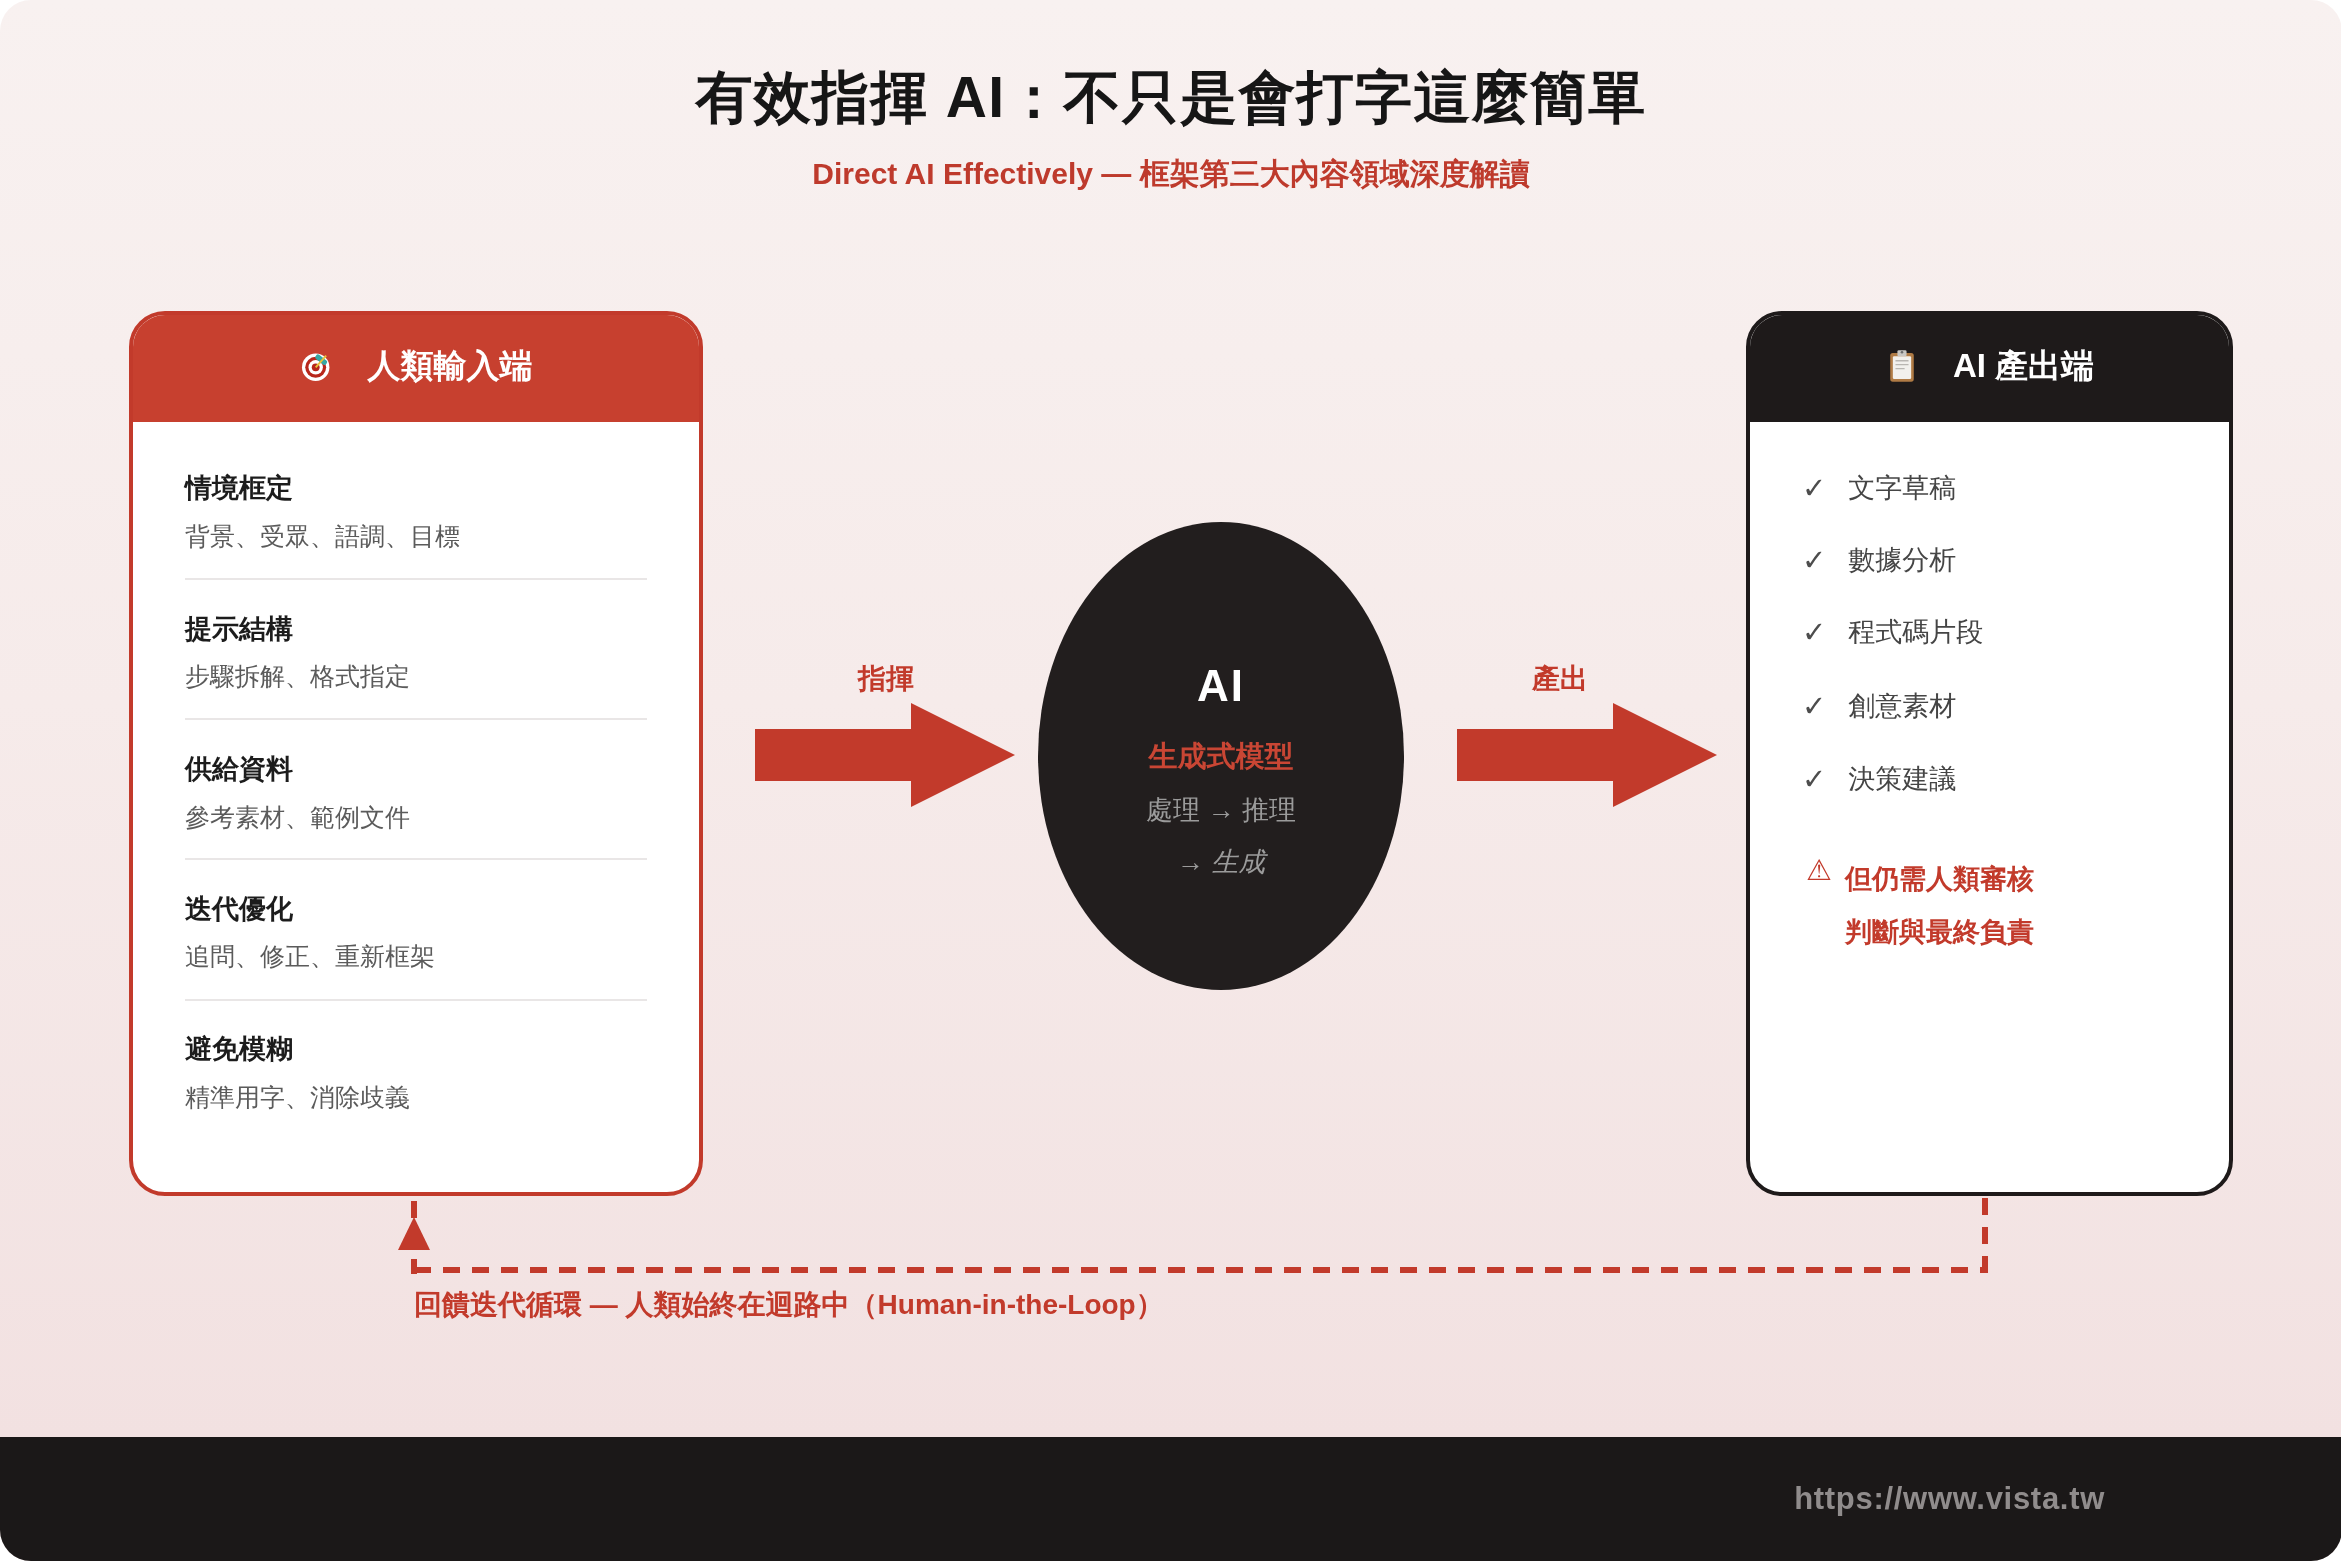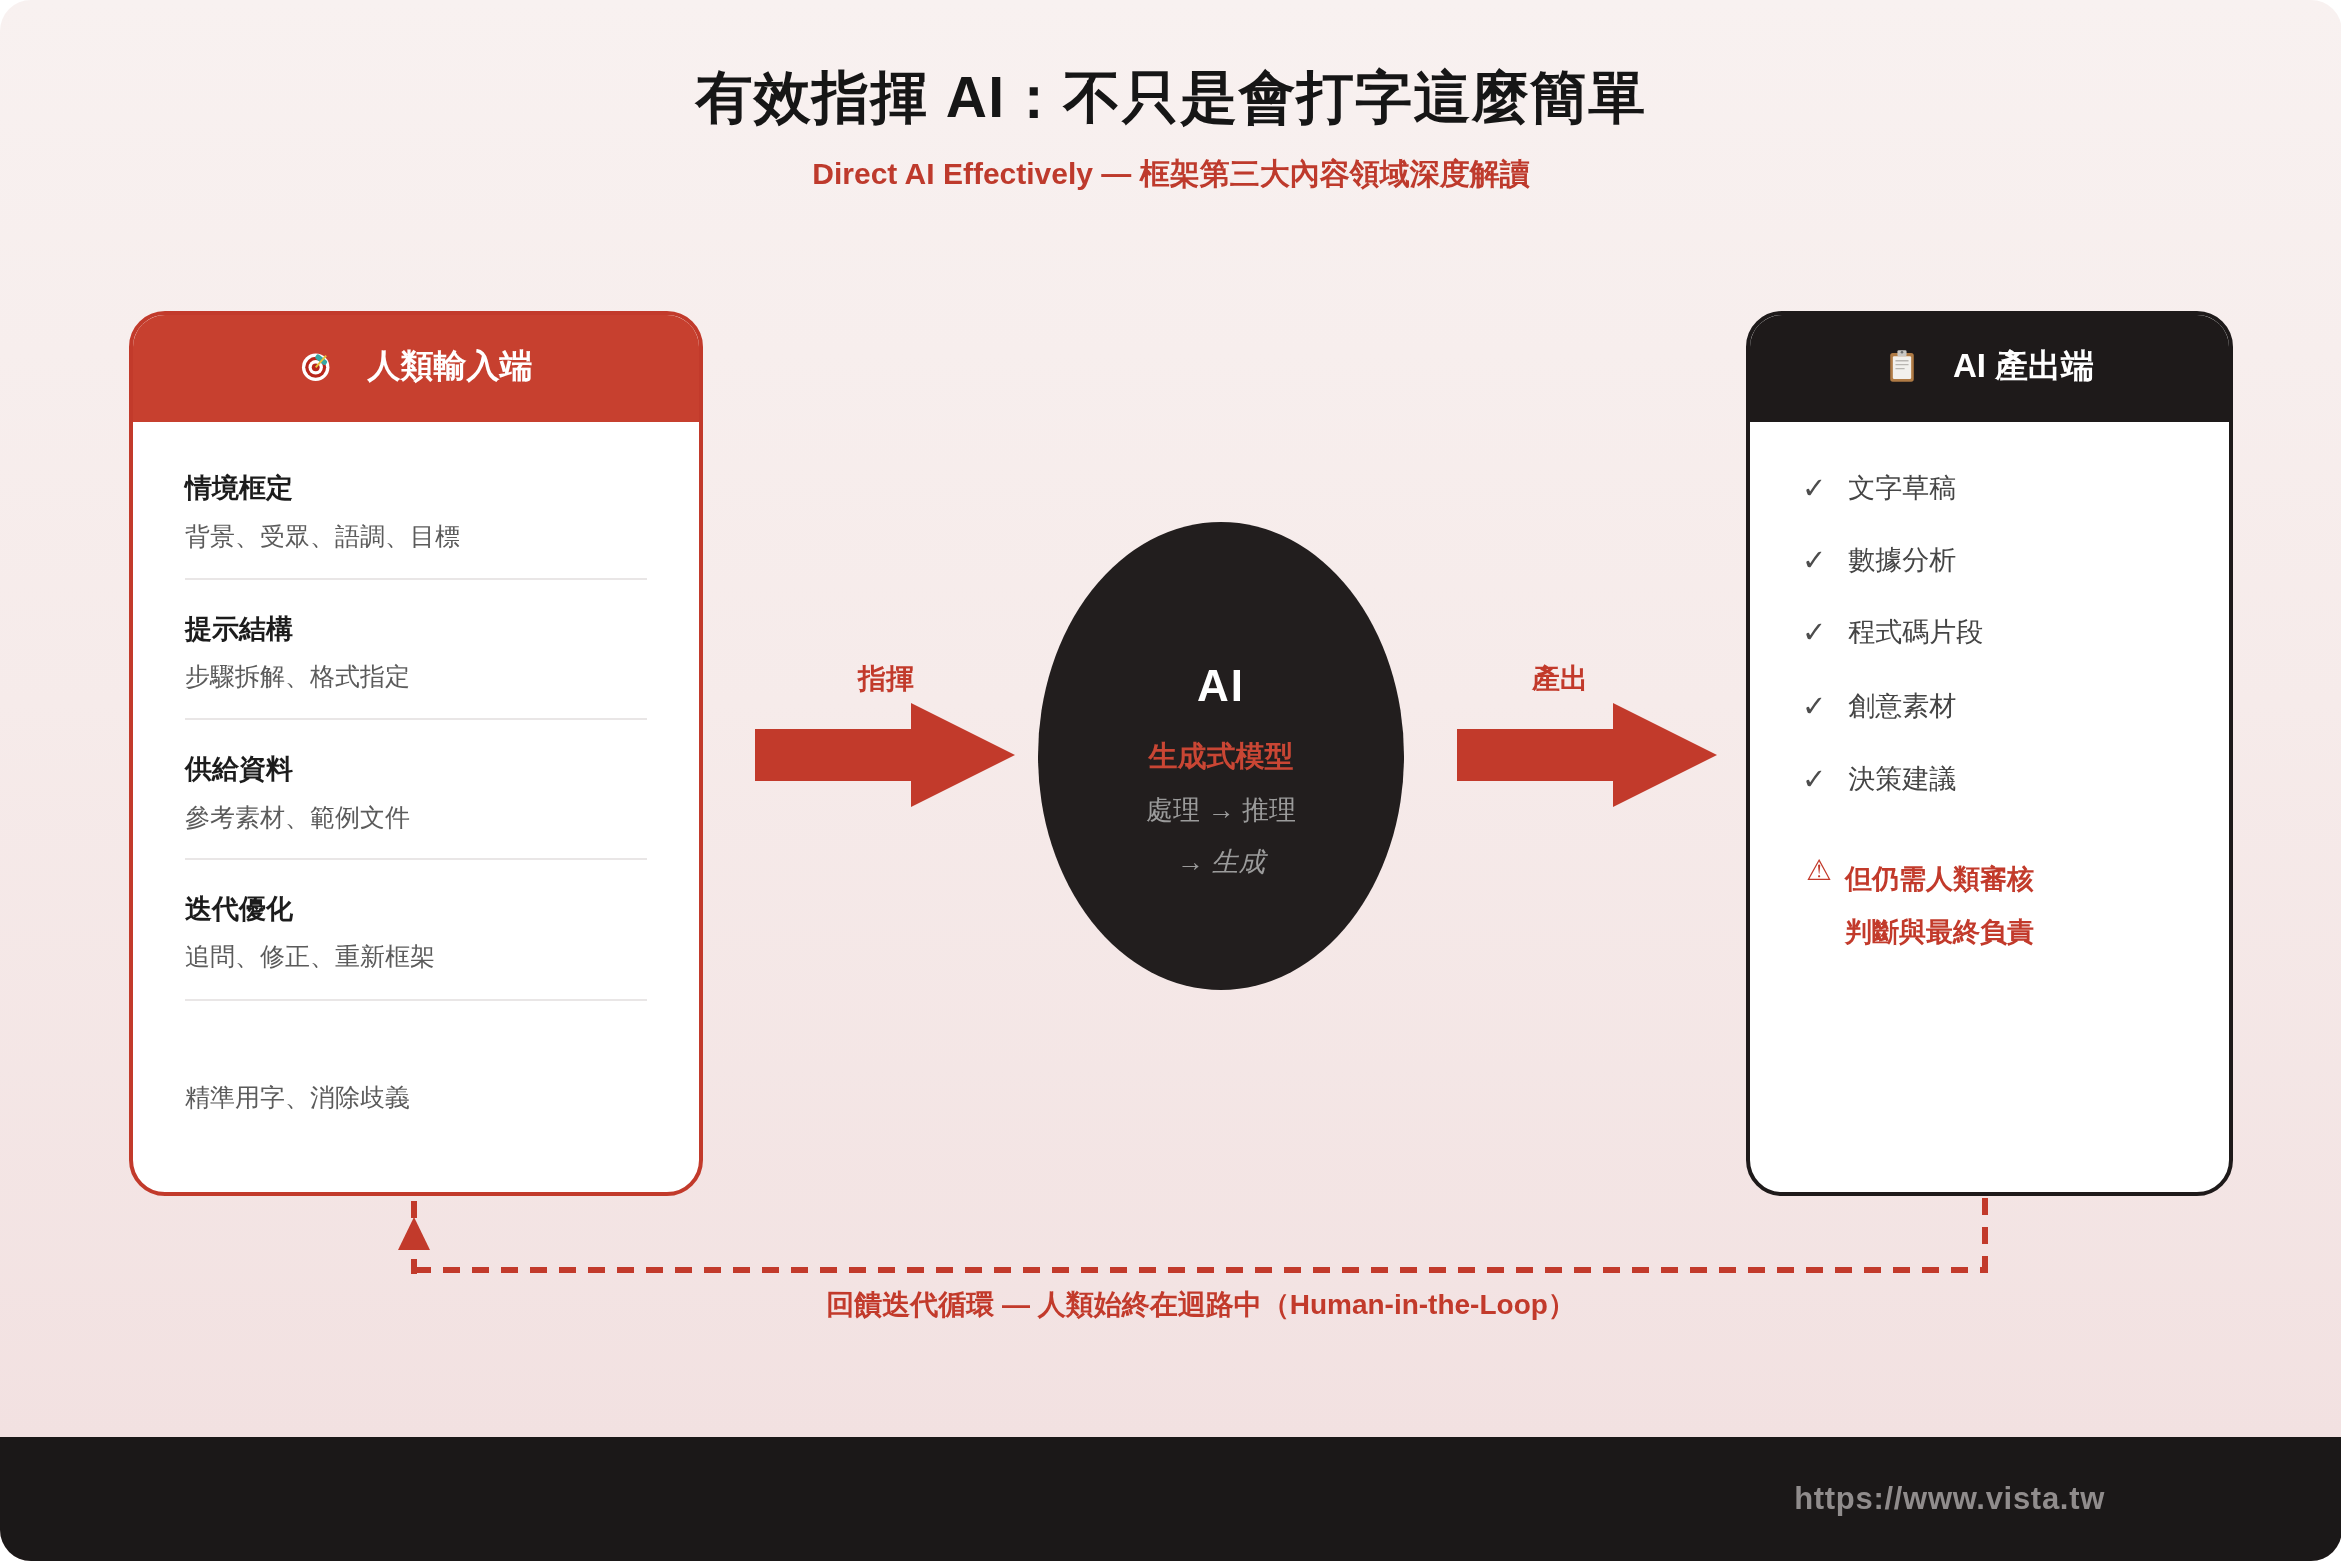--- a/index.html
+++ b/index.html
@@ -156,6 +156,9 @@
     </div>
     <div class="divider" style="top:684px"></div>
 
+    <div class="row" style="top:734px">
+      <div class="item-heading">避免模糊</div>
+    </div>
     <div class="row" style="top:782px">
       <div class="item-desc">精準用字、消除歧義</div>
     </div>

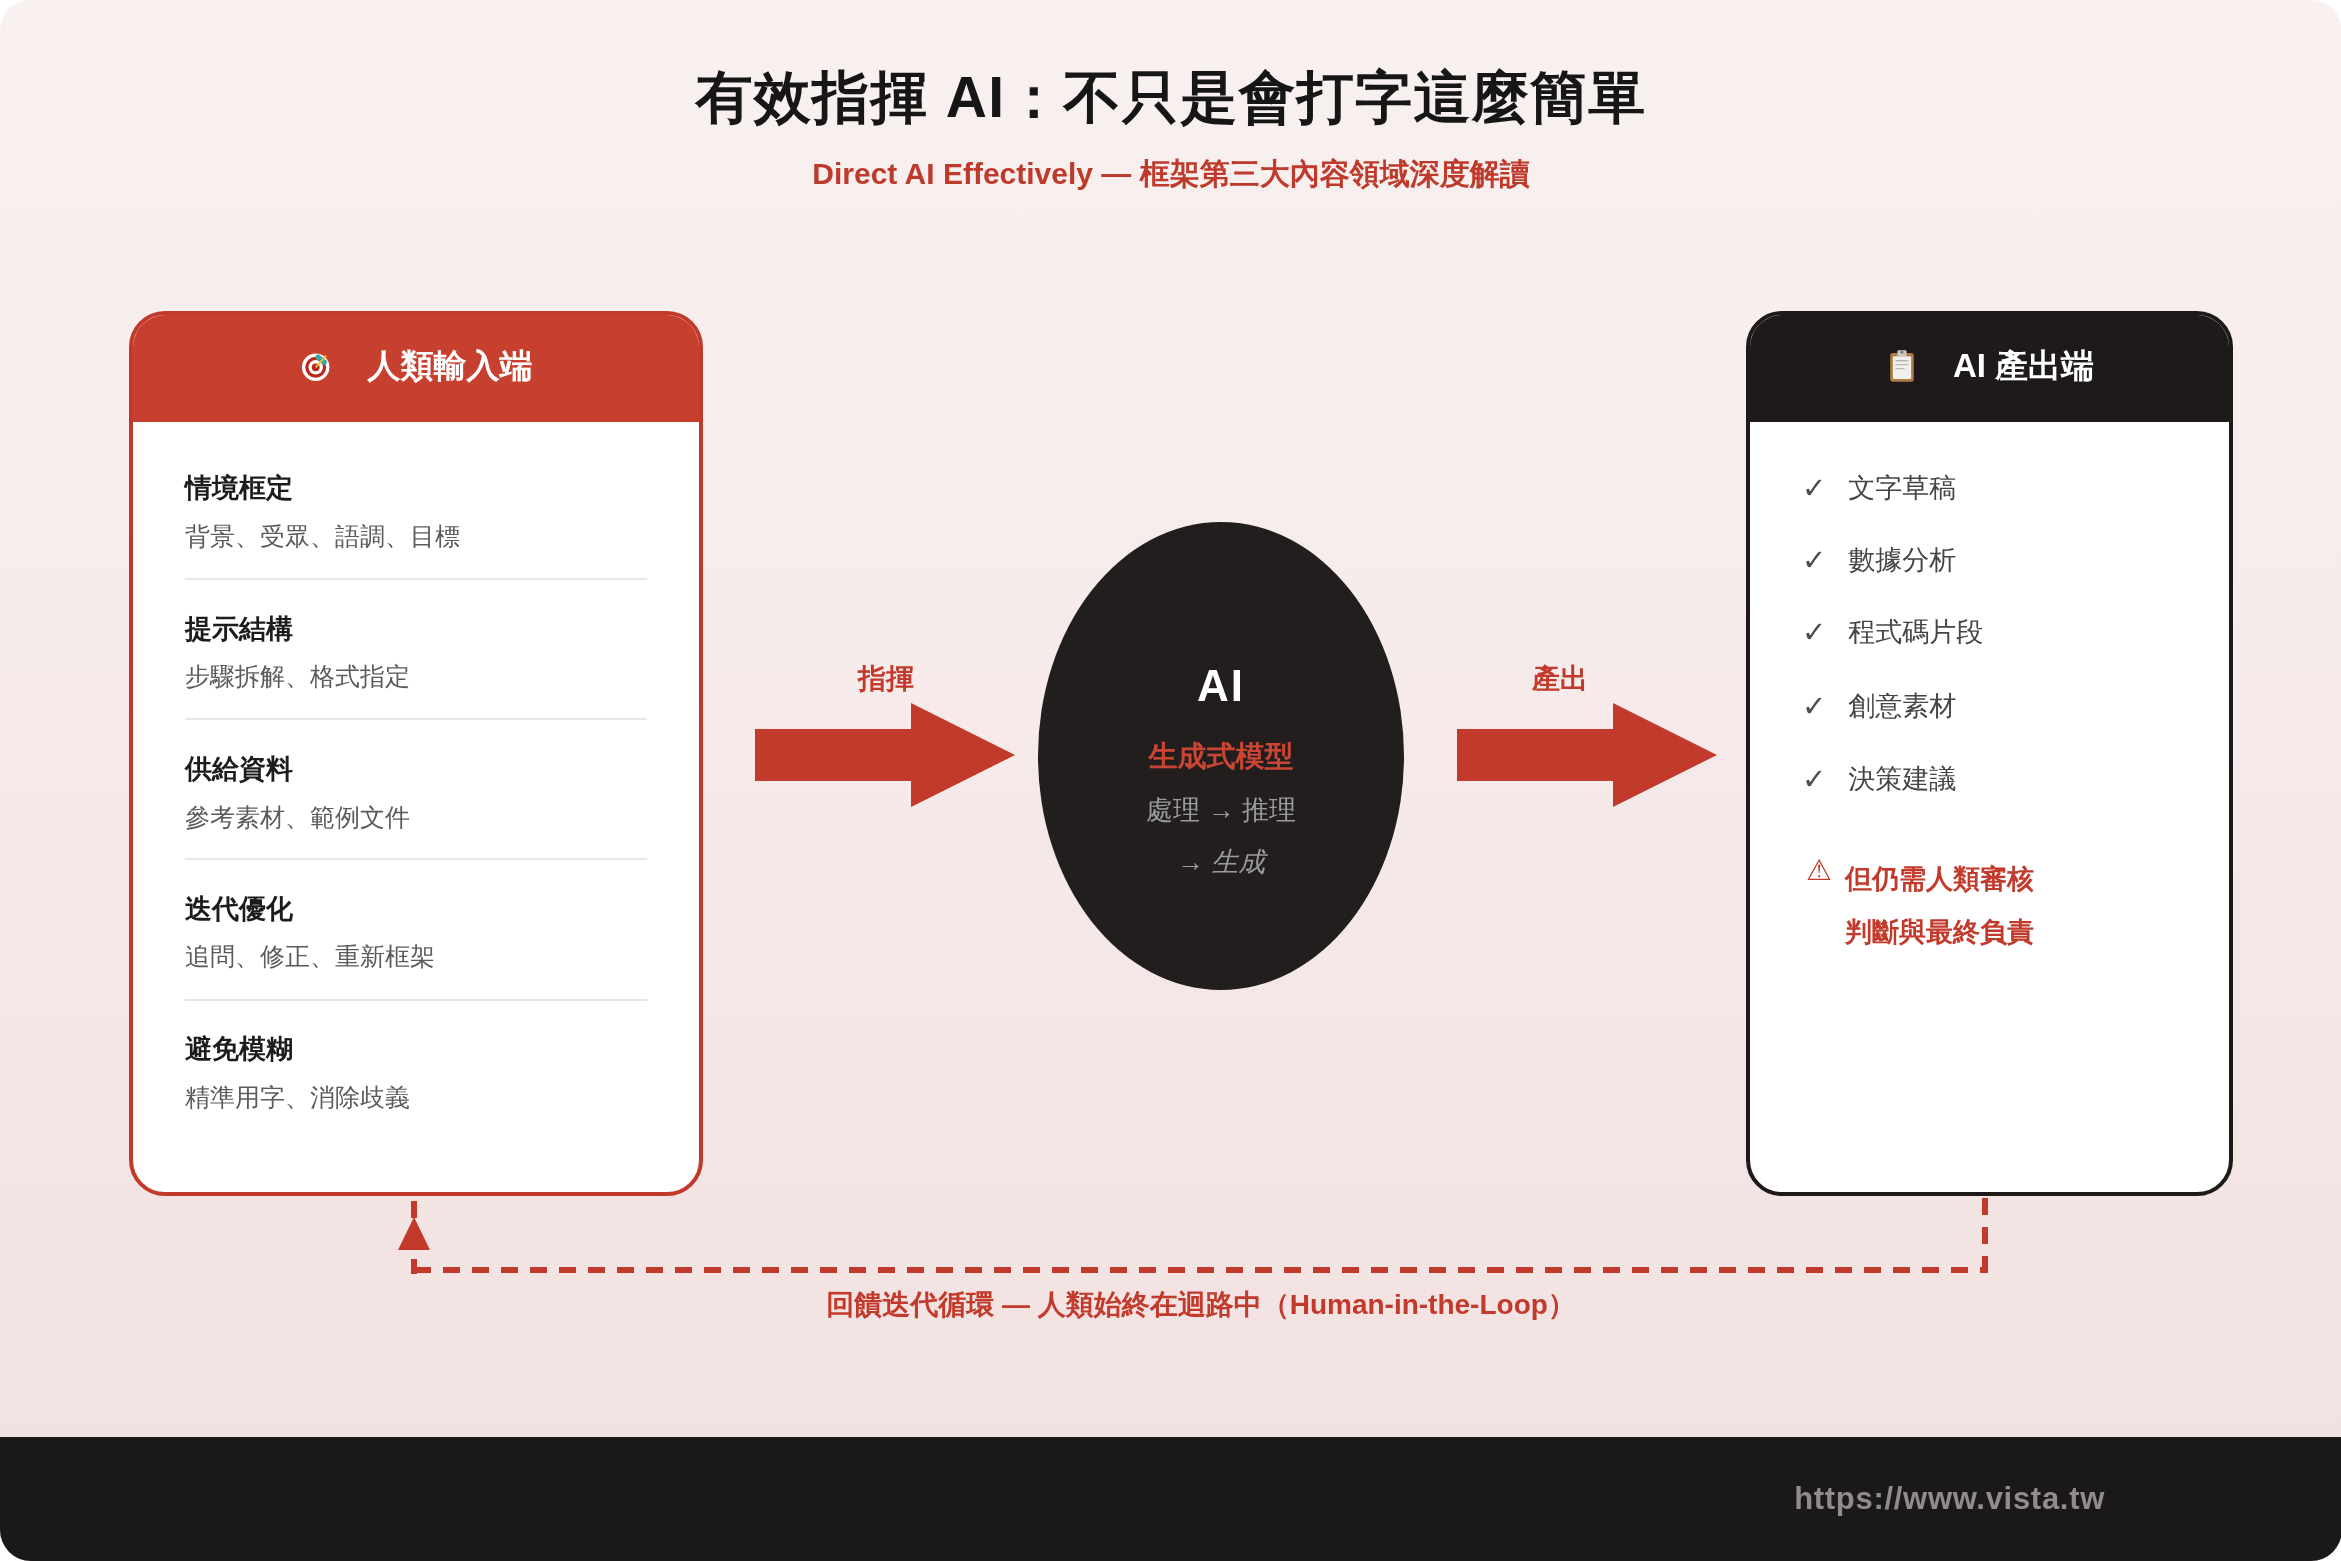--- a/index.html
+++ b/index.html
@@ -94,7 +94,7 @@
   }
   .loop-label{
     position:absolute;left:414px;width:1574px;top:1305px;transform:translateY(-50%);
-    text-align:center;font-size:28px;font-weight:600;color:var(--red);
+    font-size:28px;font-weight:600;color:var(--red);
   }
   
   .footer{position:absolute;left:0;right:0;top:1437px;height:124px;background:#1B1818;}

